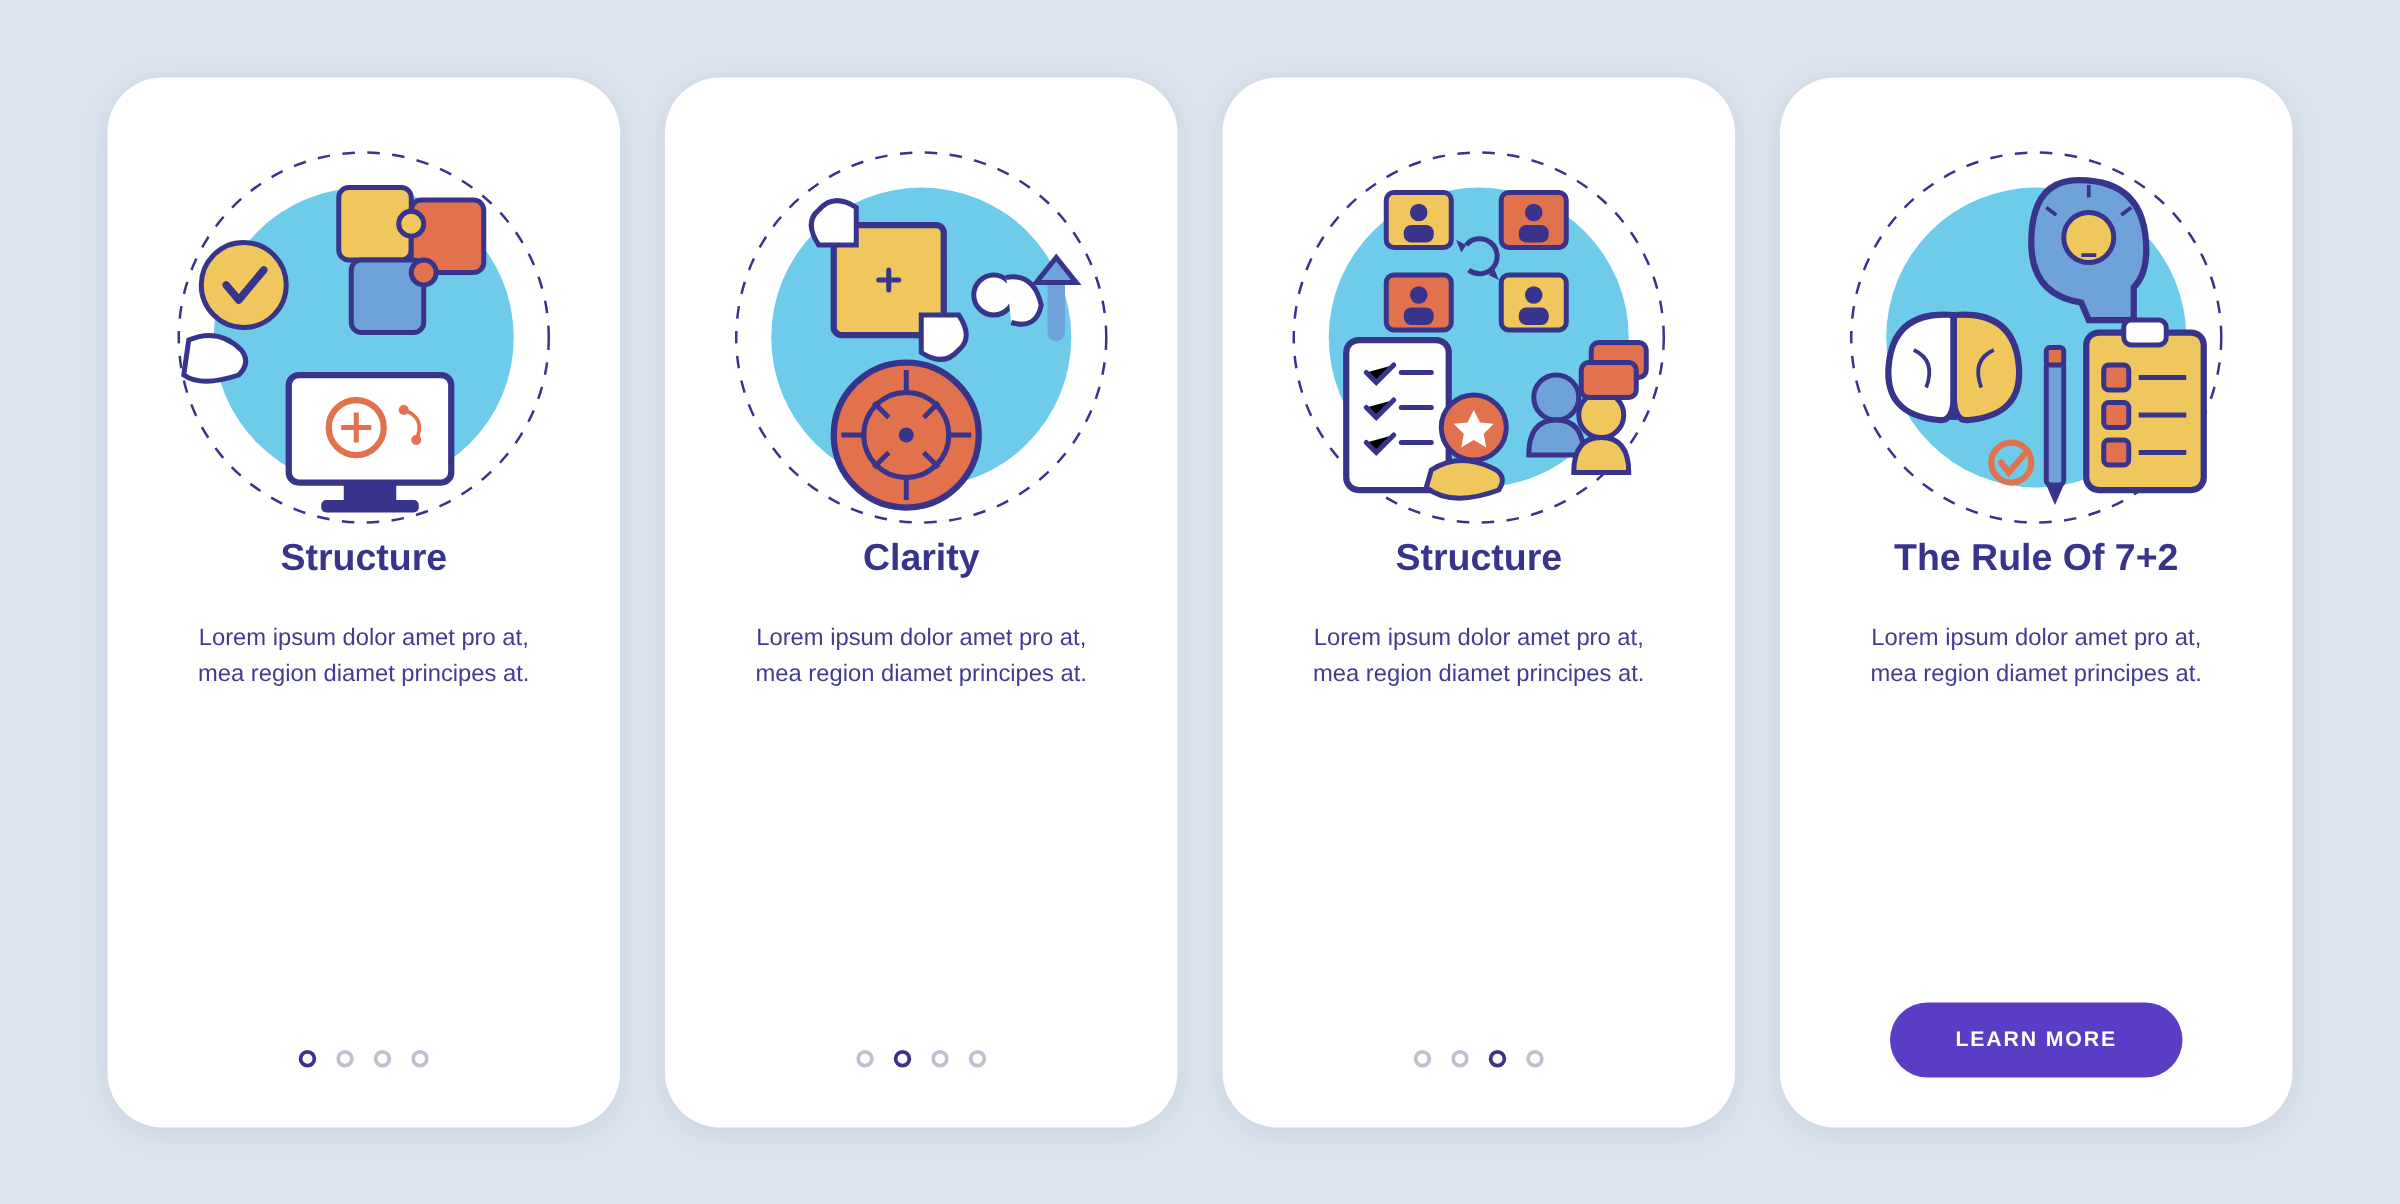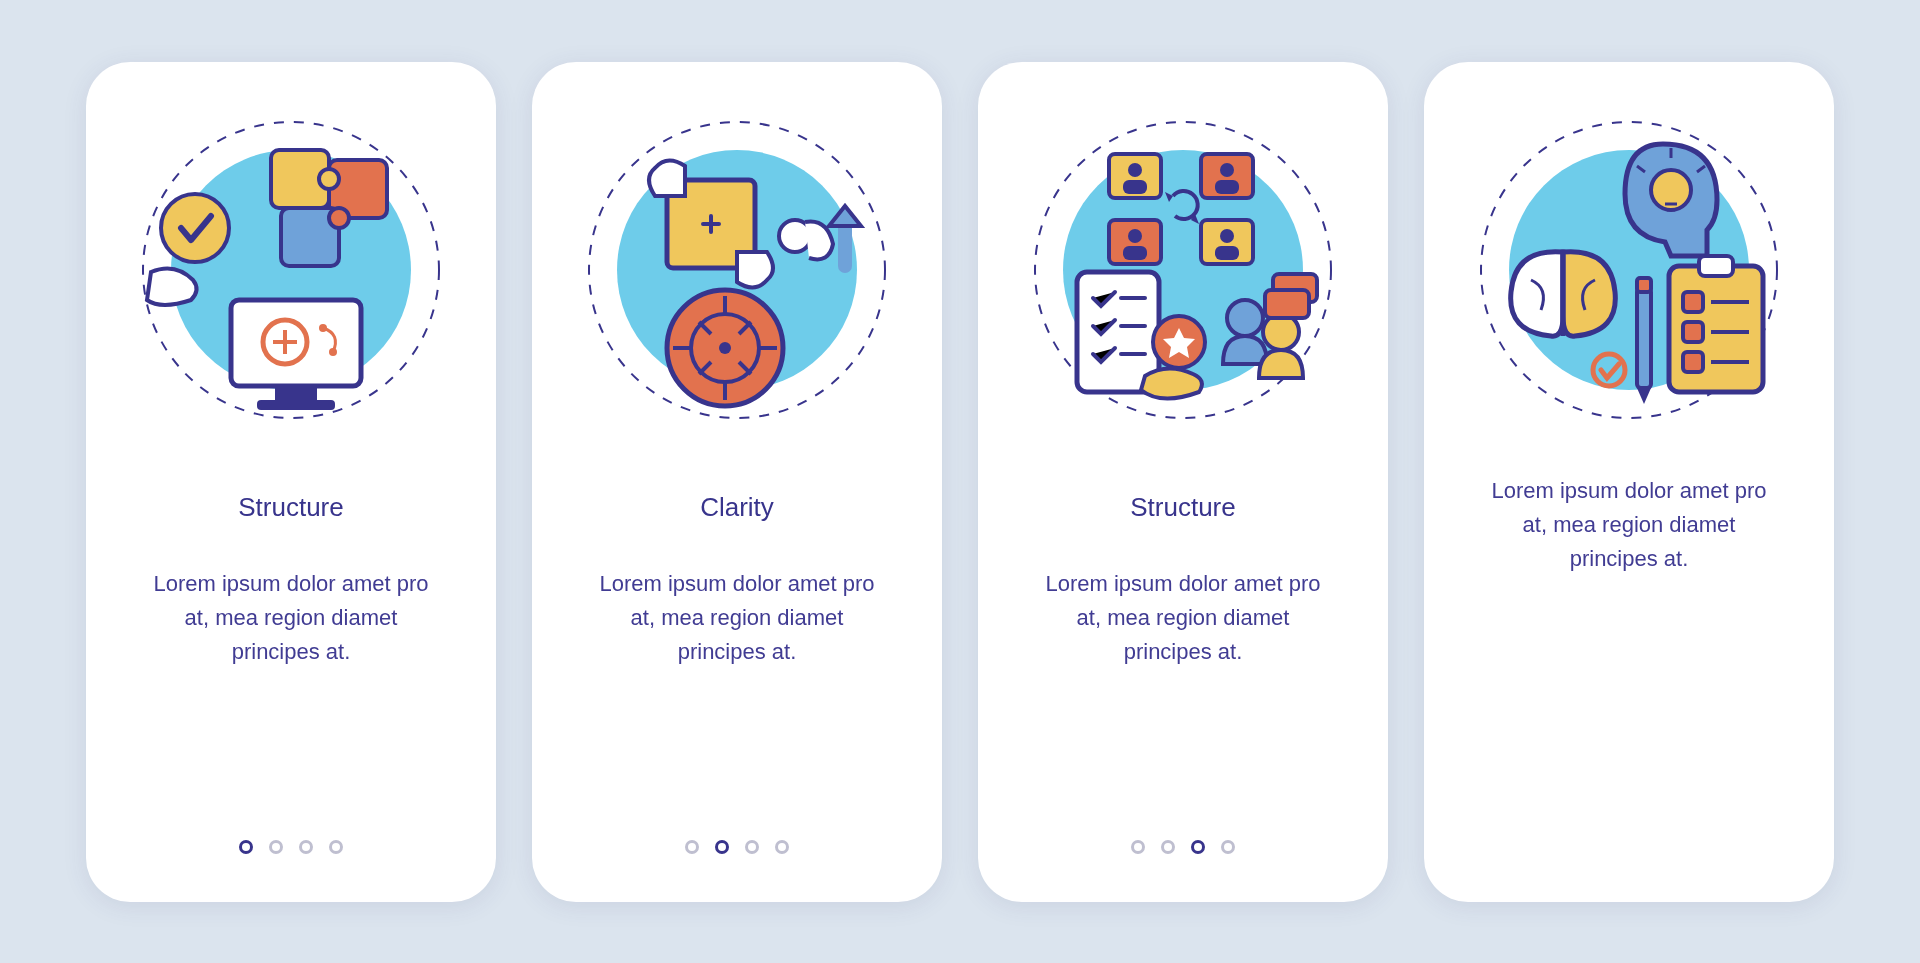--- a/index.html
+++ b/index.html
@@ -52,10 +52,9 @@
   }
   .illus svg{width:100%;height:100%;}
   .title{
-    font-size:26px;
-    font-weight:400;
+    font-size:30px;
+    font-weight:700;
     color:var(--accent);
-    margin-top:62px;
     text-align:center;
   }
   .body{

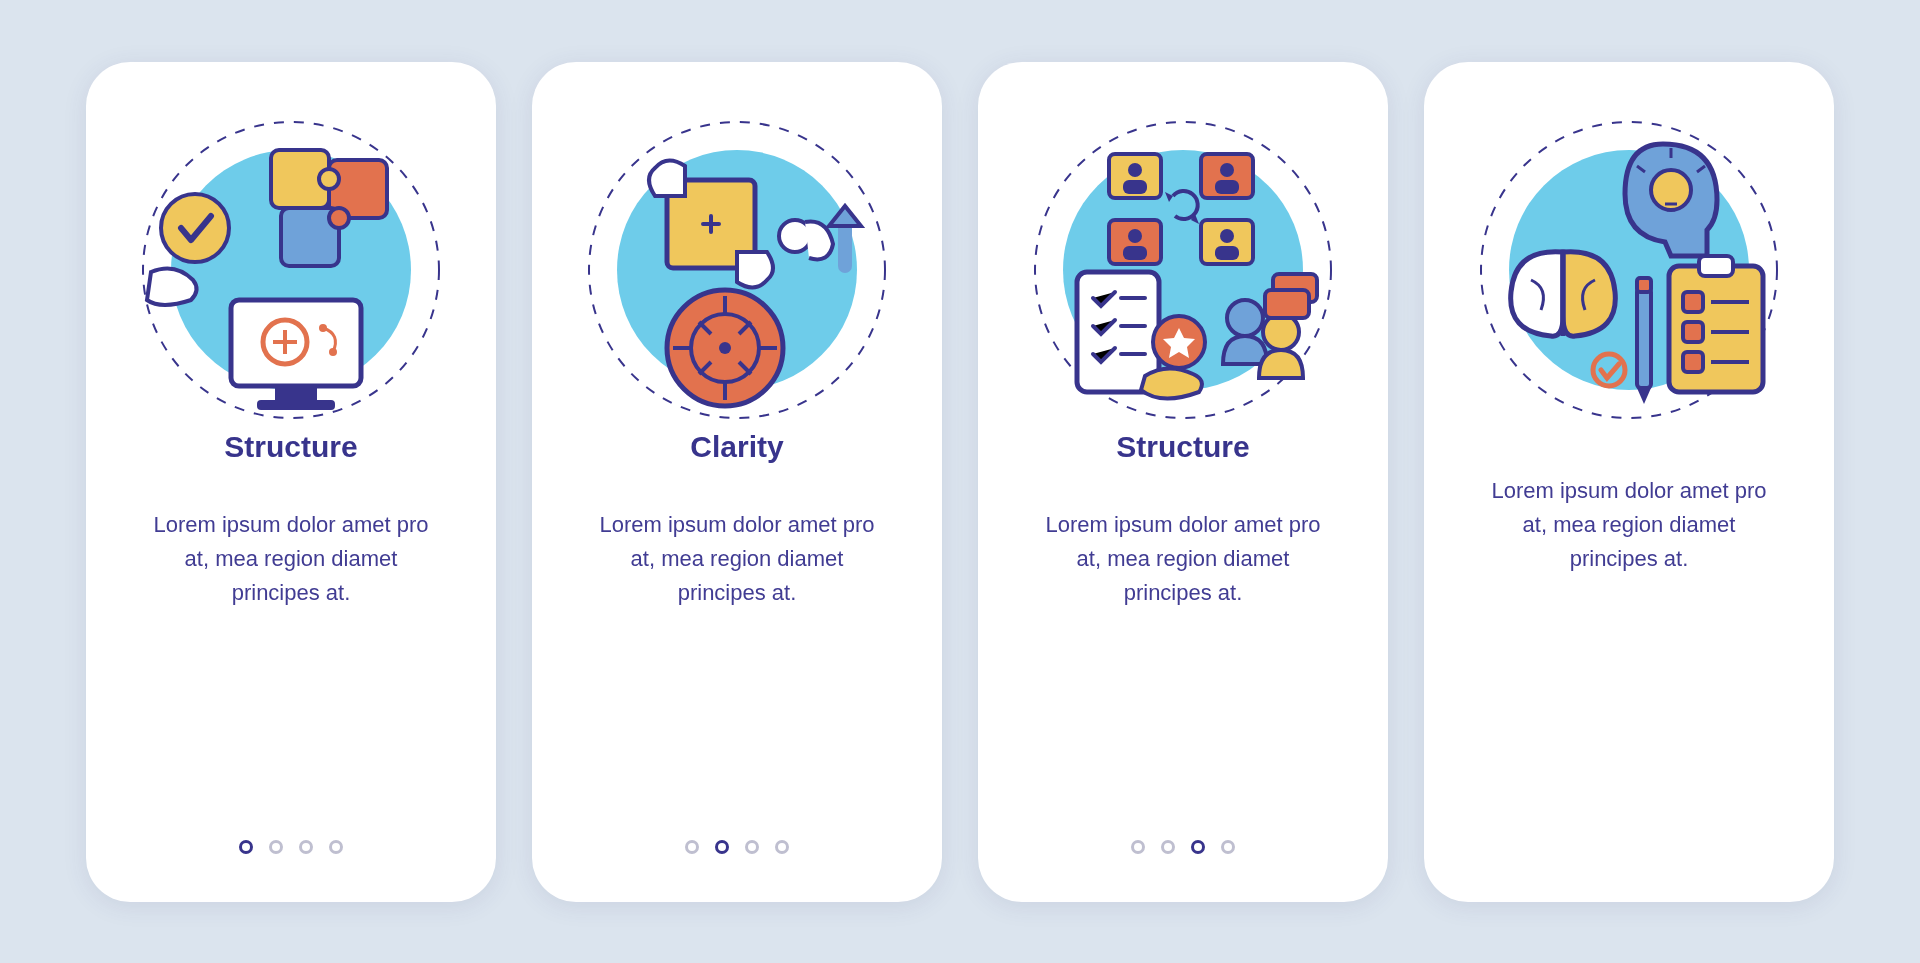--- a/index.html
+++ b/index.html
@@ -283,6 +283,7 @@
         </g>
       </svg>
     </div>
+    <h2 class="title">The Rule Of 7+2</h2>
     <p class="body">Lorem ipsum dolor amet pro at, mea region diamet principes at.</p>
   </div>
 

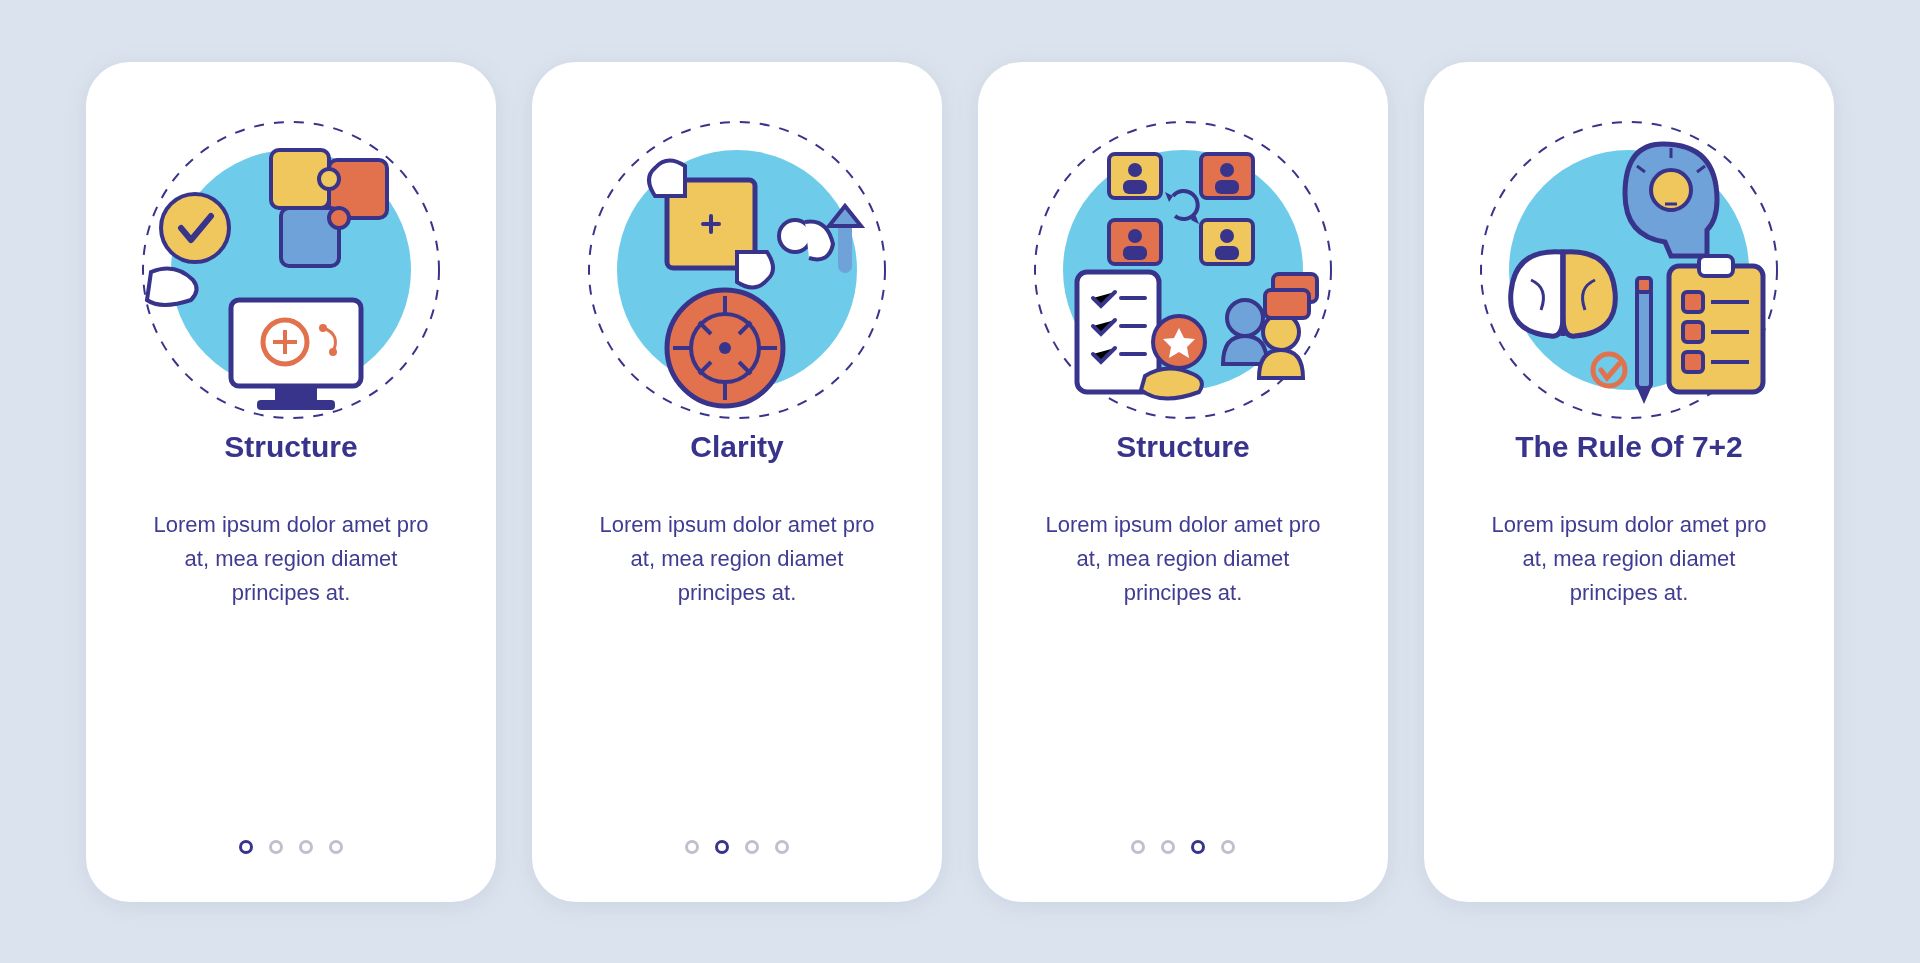--- a/index.html
+++ b/index.html
@@ -58,11 +58,11 @@
     text-align:center;
   }
   .body{
-    font-size:22px;
+    font-size:19px;
     line-height:1.55;
     color:var(--text);
     text-align:center;
-    margin-top:44px;
+    margin-top:32px;
     max-width:300px;
   }
   .dots{

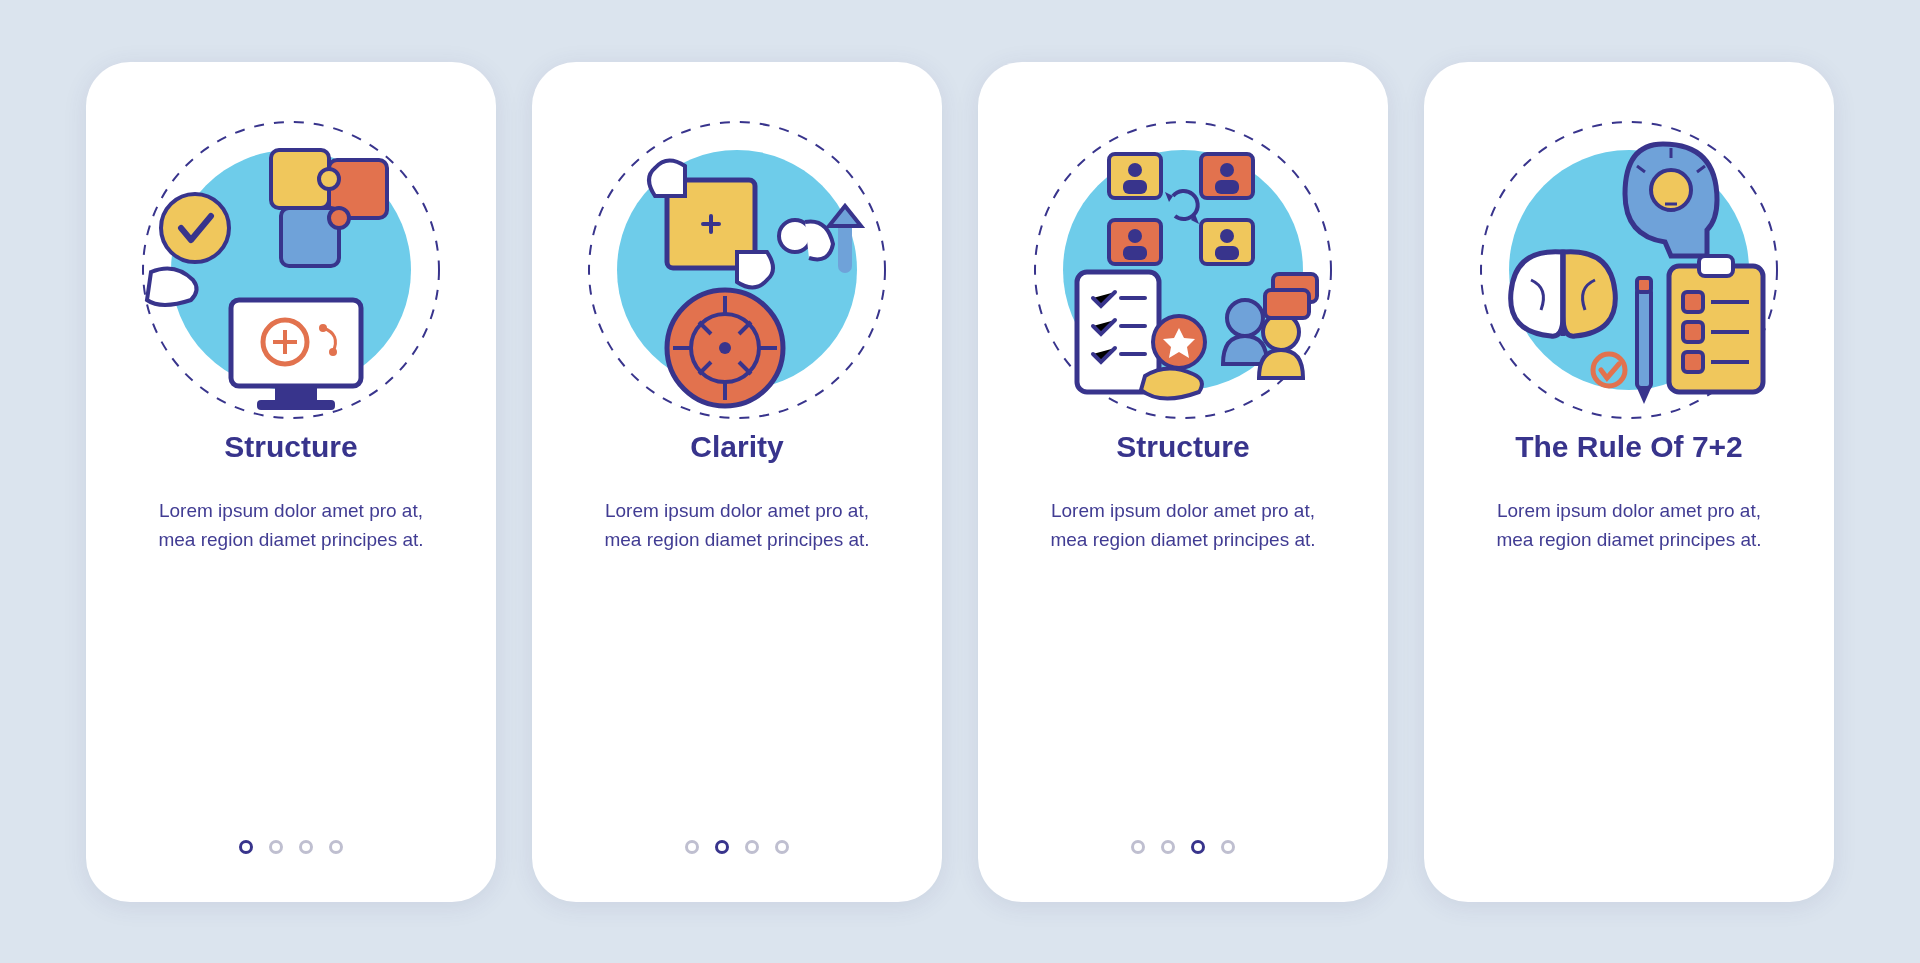--- a/index.html
+++ b/index.html
@@ -285,6 +285,7 @@
     </div>
     <h2 class="title">The Rule Of 7+2</h2>
     <p class="body">Lorem ipsum dolor amet pro at, mea region diamet principes at.</p>
+    <button class="cta">LEARN MORE</button>
   </div>
 
 </div>

